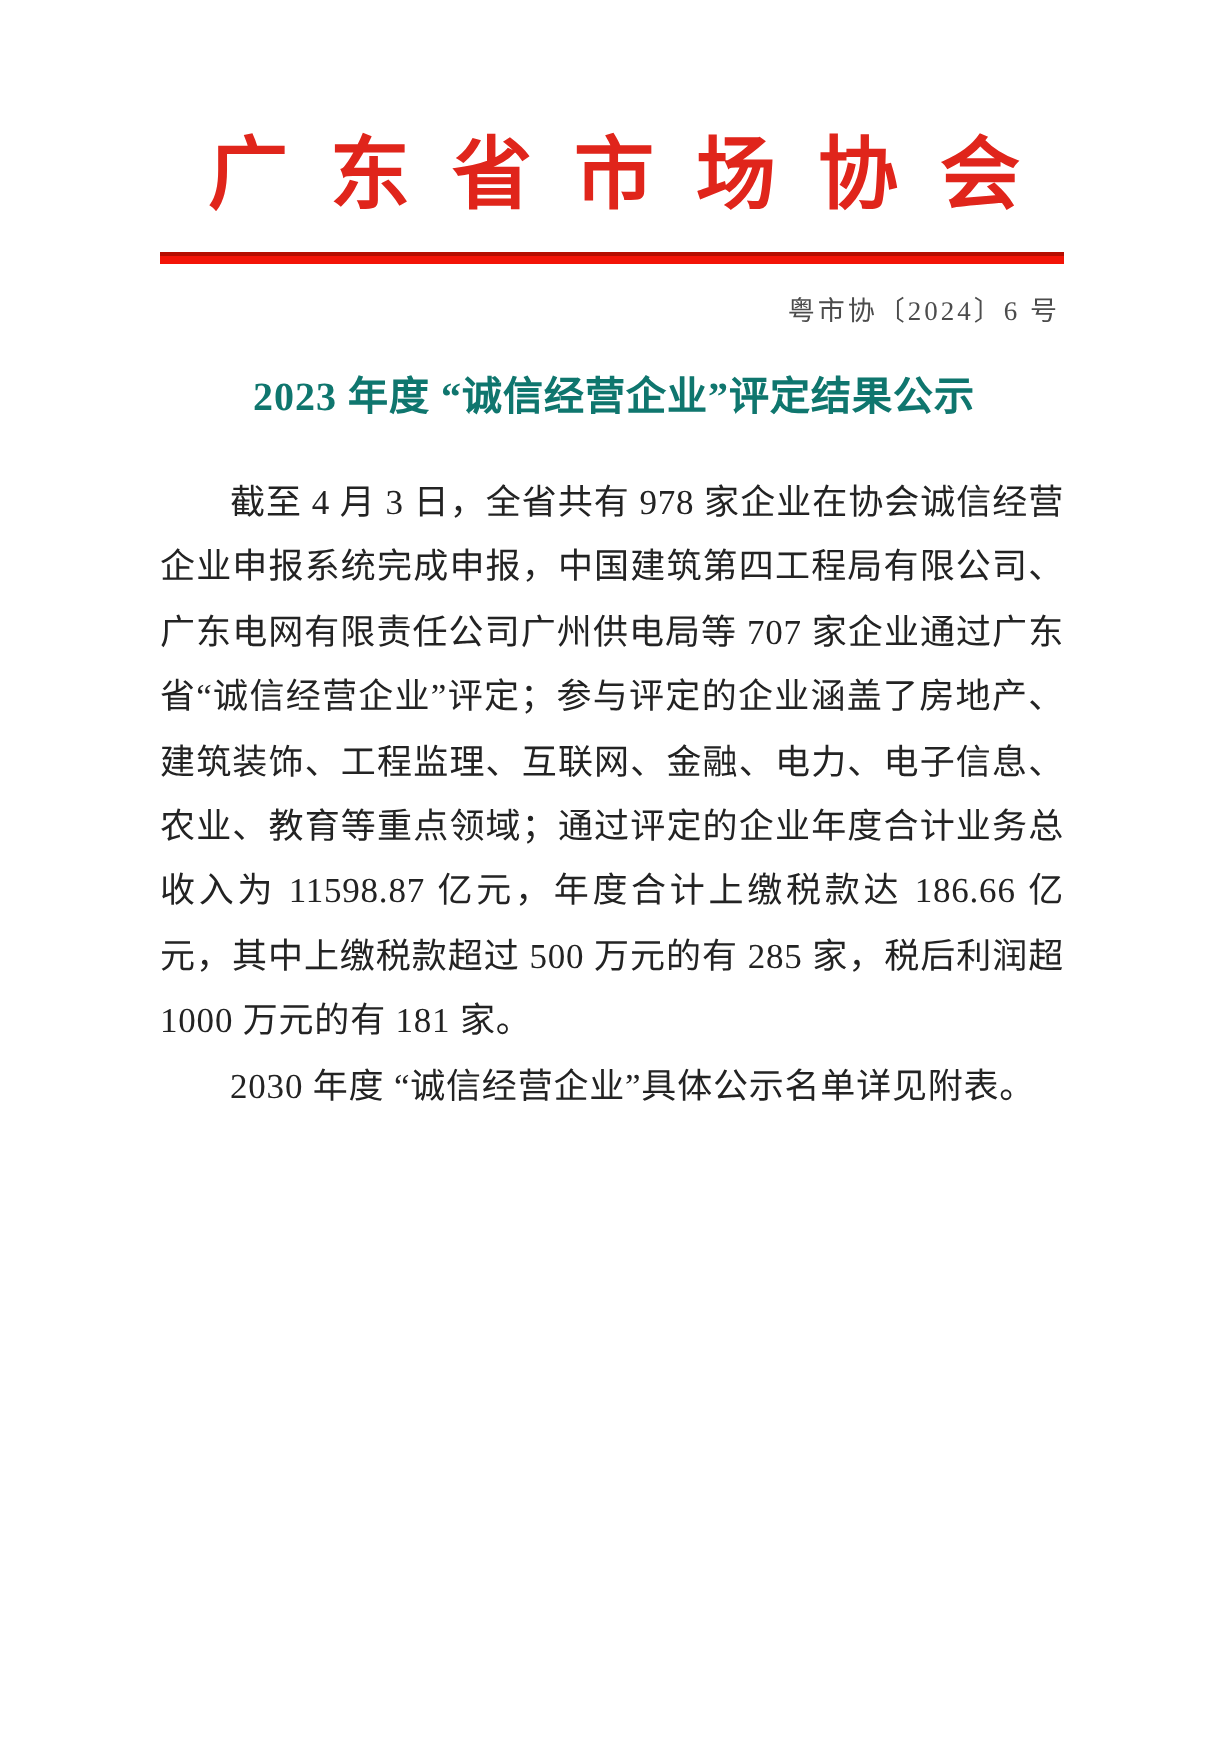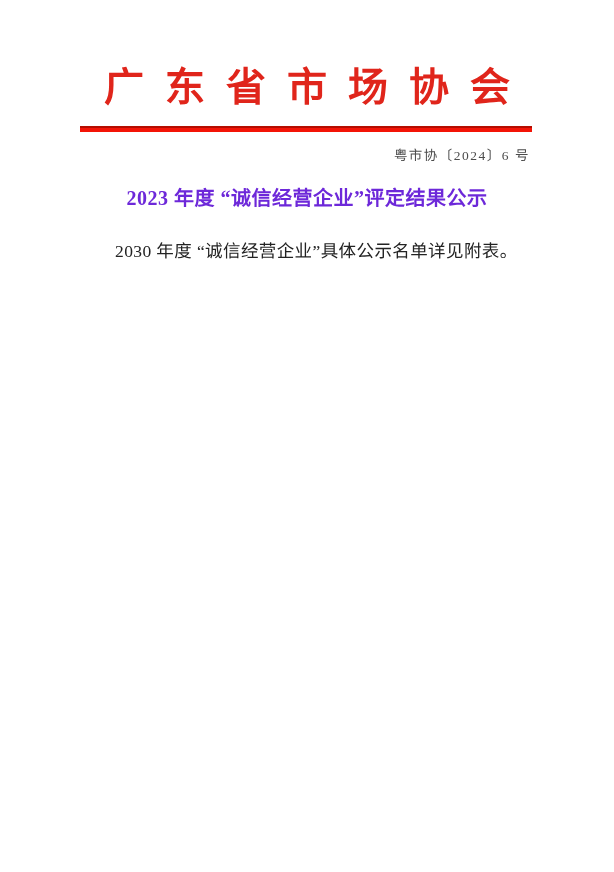--- a/index.html
+++ b/index.html
@@ -45,7 +45,7 @@
     text-align: center;
     font-size: 20px;
     font-weight: bold;
-    color: #6d28d9;
+    color: #0f766e;
     letter-spacing: 0.5px;
   }
   .body-text {

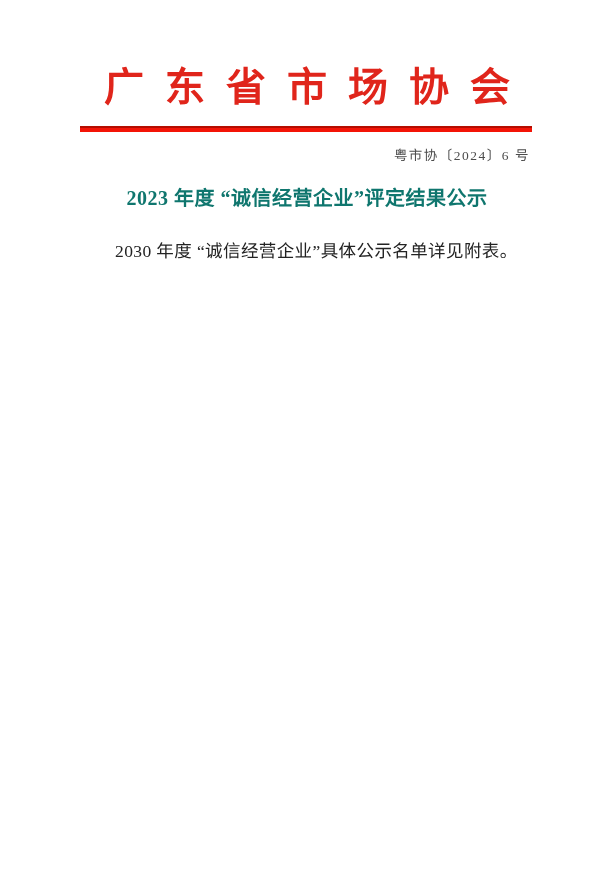--- a/index.html
+++ b/index.html
@@ -101,6 +101,7 @@
   <h2 class="doc-title">2023 年度 “诚信经营企业”评定结果公示</h2>
 
   <div class="body-text">
+    <p>截至 4 月 3 日，全省共有 978 家企业在协会诚信经营企业申报系统完成申报，中国建筑第四工程局有限公司、广东电网有限责任公司广州供电局等 707 家企业通过广东省“诚信经营企业”评定；参与评定的企业涵盖了房地产、建筑装饰、工程监理、互联网、金融、电力、电子信息、农业、教育等重点领域；通过评定的企业年度合计业务总收入为 11598.87 亿元，年度合计上缴税款达 186.66 亿元，其中上缴税款超过 500 万元的有 285 家，税后利润超 1000 万元的有 181 家。</p>
     <p>2030 年度 “诚信经营企业”具体公示名单详见附表。</p>
   </div>
 

